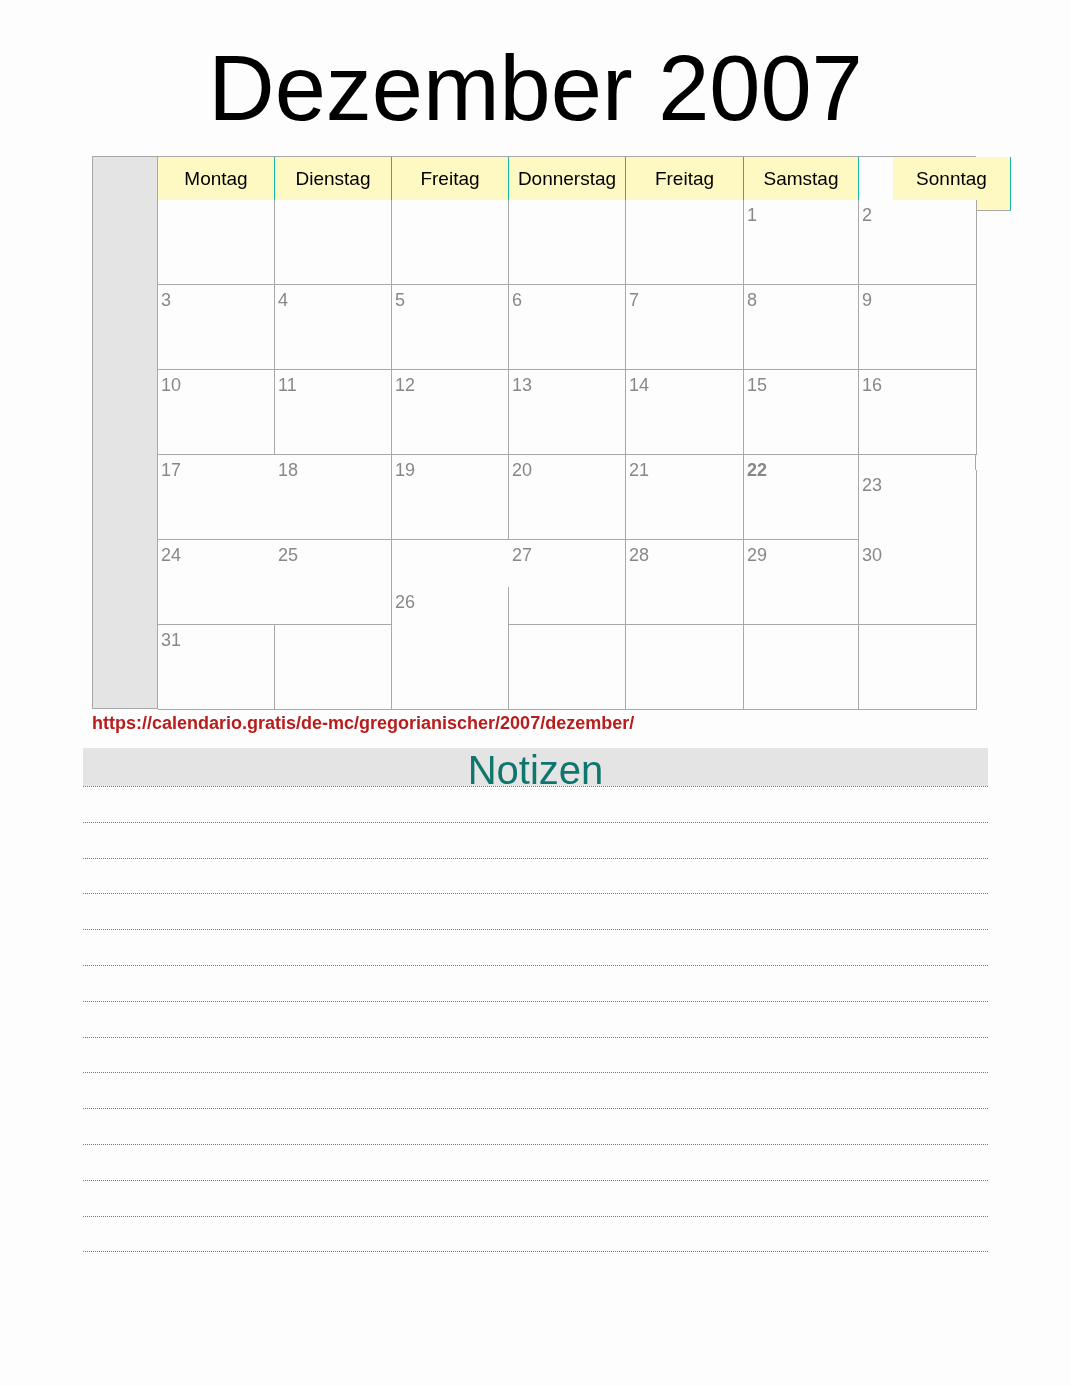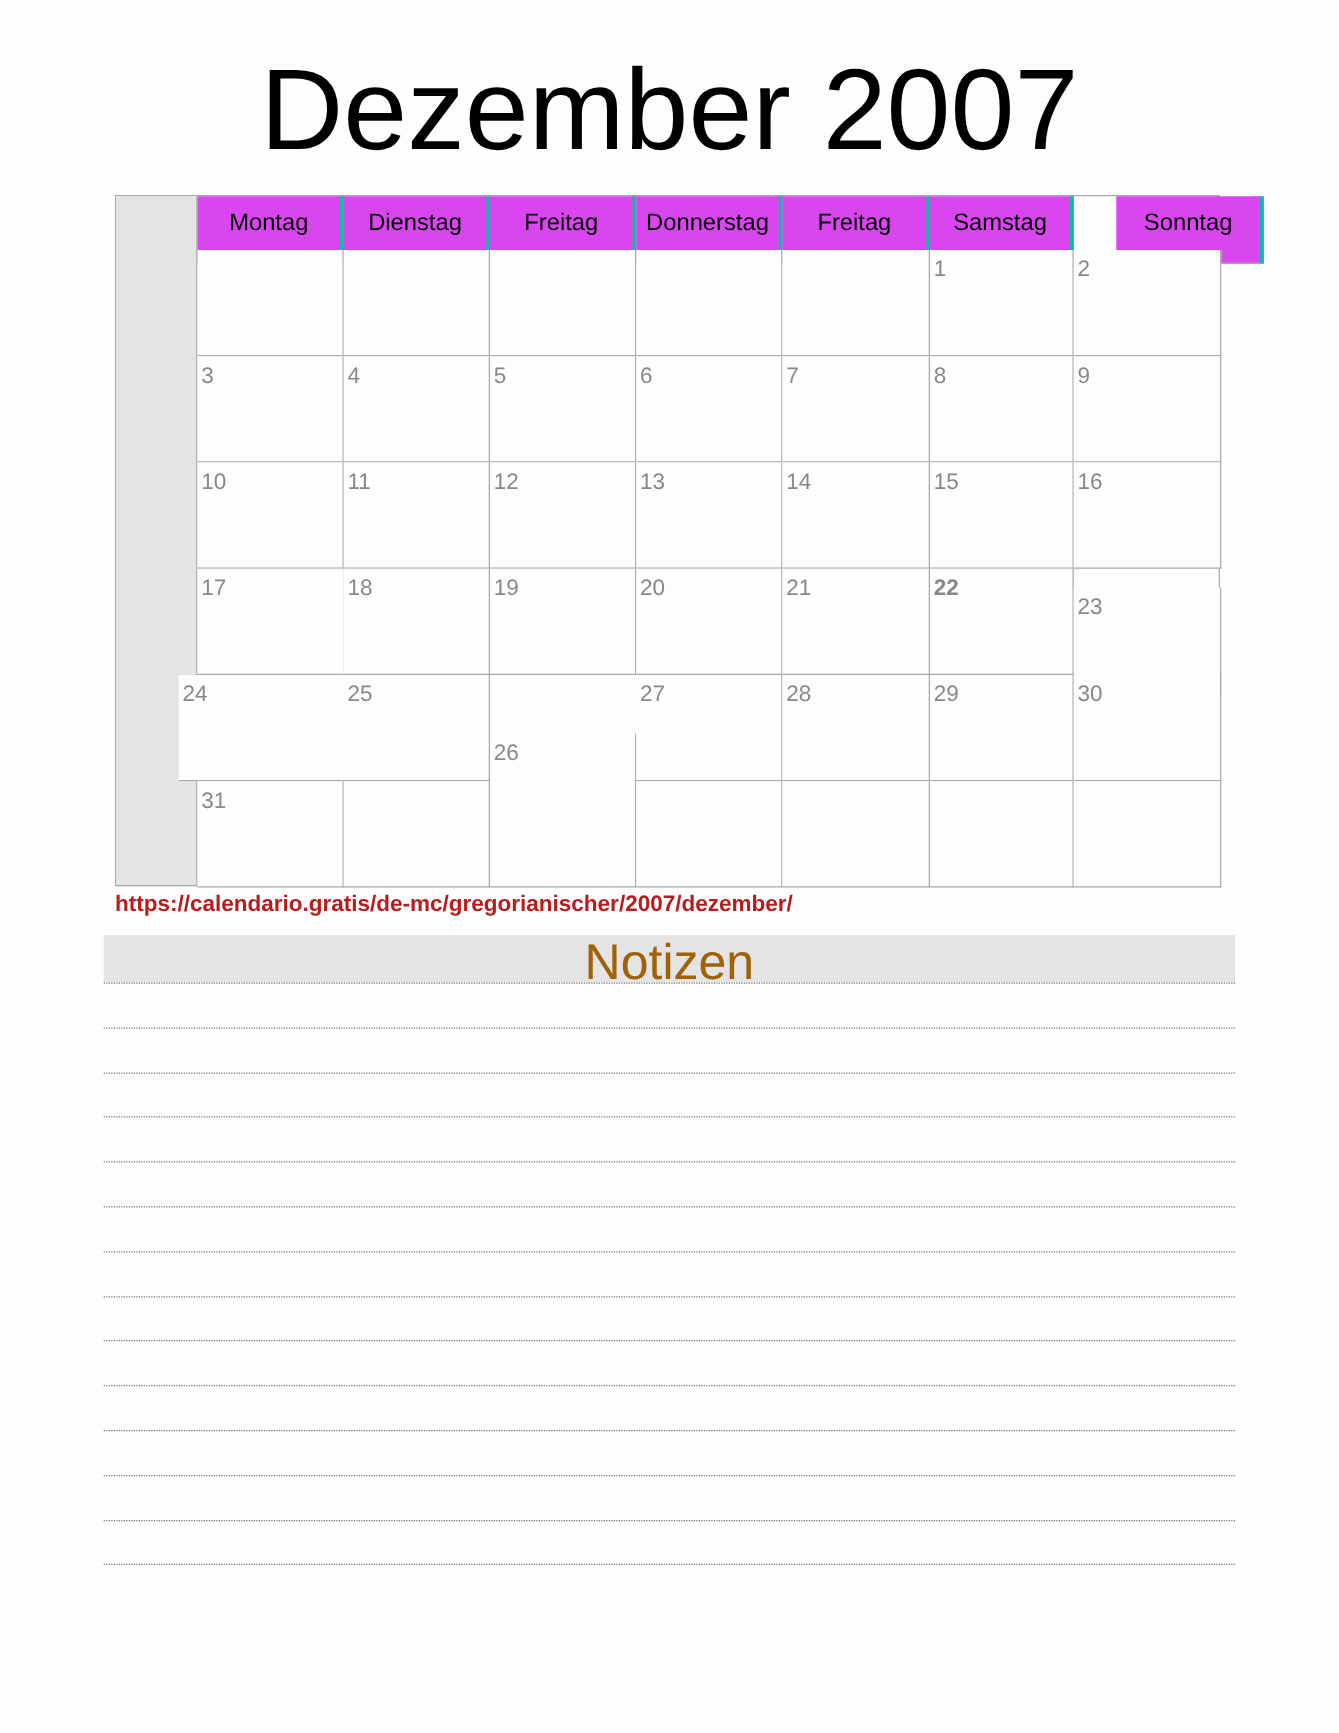--- a/index.html
+++ b/index.html
@@ -7,7 +7,7 @@
   .title{position:absolute;left:0;width:1071px;top:36px;text-align:center;font-size:92px;line-height:104px;color:#000;}
   .cal{position:absolute;left:92px;top:156px;width:884px;height:553px;border:1px solid #a8a8a8;box-sizing:border-box;}
   .weekcol{position:absolute;left:0;top:0;width:65px;height:100%;background:#e4e4e4;border-right:1px solid #a8a8a8;box-sizing:border-box;}
-  .head{position:absolute;top:0;height:54px;background:#d946ef;border-right:3px solid #14b8a6;border-bottom:1px solid #a8a8a8;box-sizing:border-box;text-align:center;font-size:19px;line-height:43px;color:#000;}
+  .head{position:absolute;top:0;height:54px;background:#fef9c3;border-right:1px solid #14b8a6;border-bottom:1px solid #a8a8a8;box-sizing:border-box;text-align:center;font-size:19px;line-height:43px;color:#000;}
   .cell{position:absolute;height:85px;border-right:1px solid #a8a8a8;border-bottom:1px solid #a8a8a8;box-sizing:border-box;background:#fdfdfd;}
   .cell span{position:absolute;left:3px;top:5px;font-size:18px;color:#888;}
   .url{position:absolute;left:92px;top:713px;font-size:18px;color:#b91c1c;font-weight:bold;}

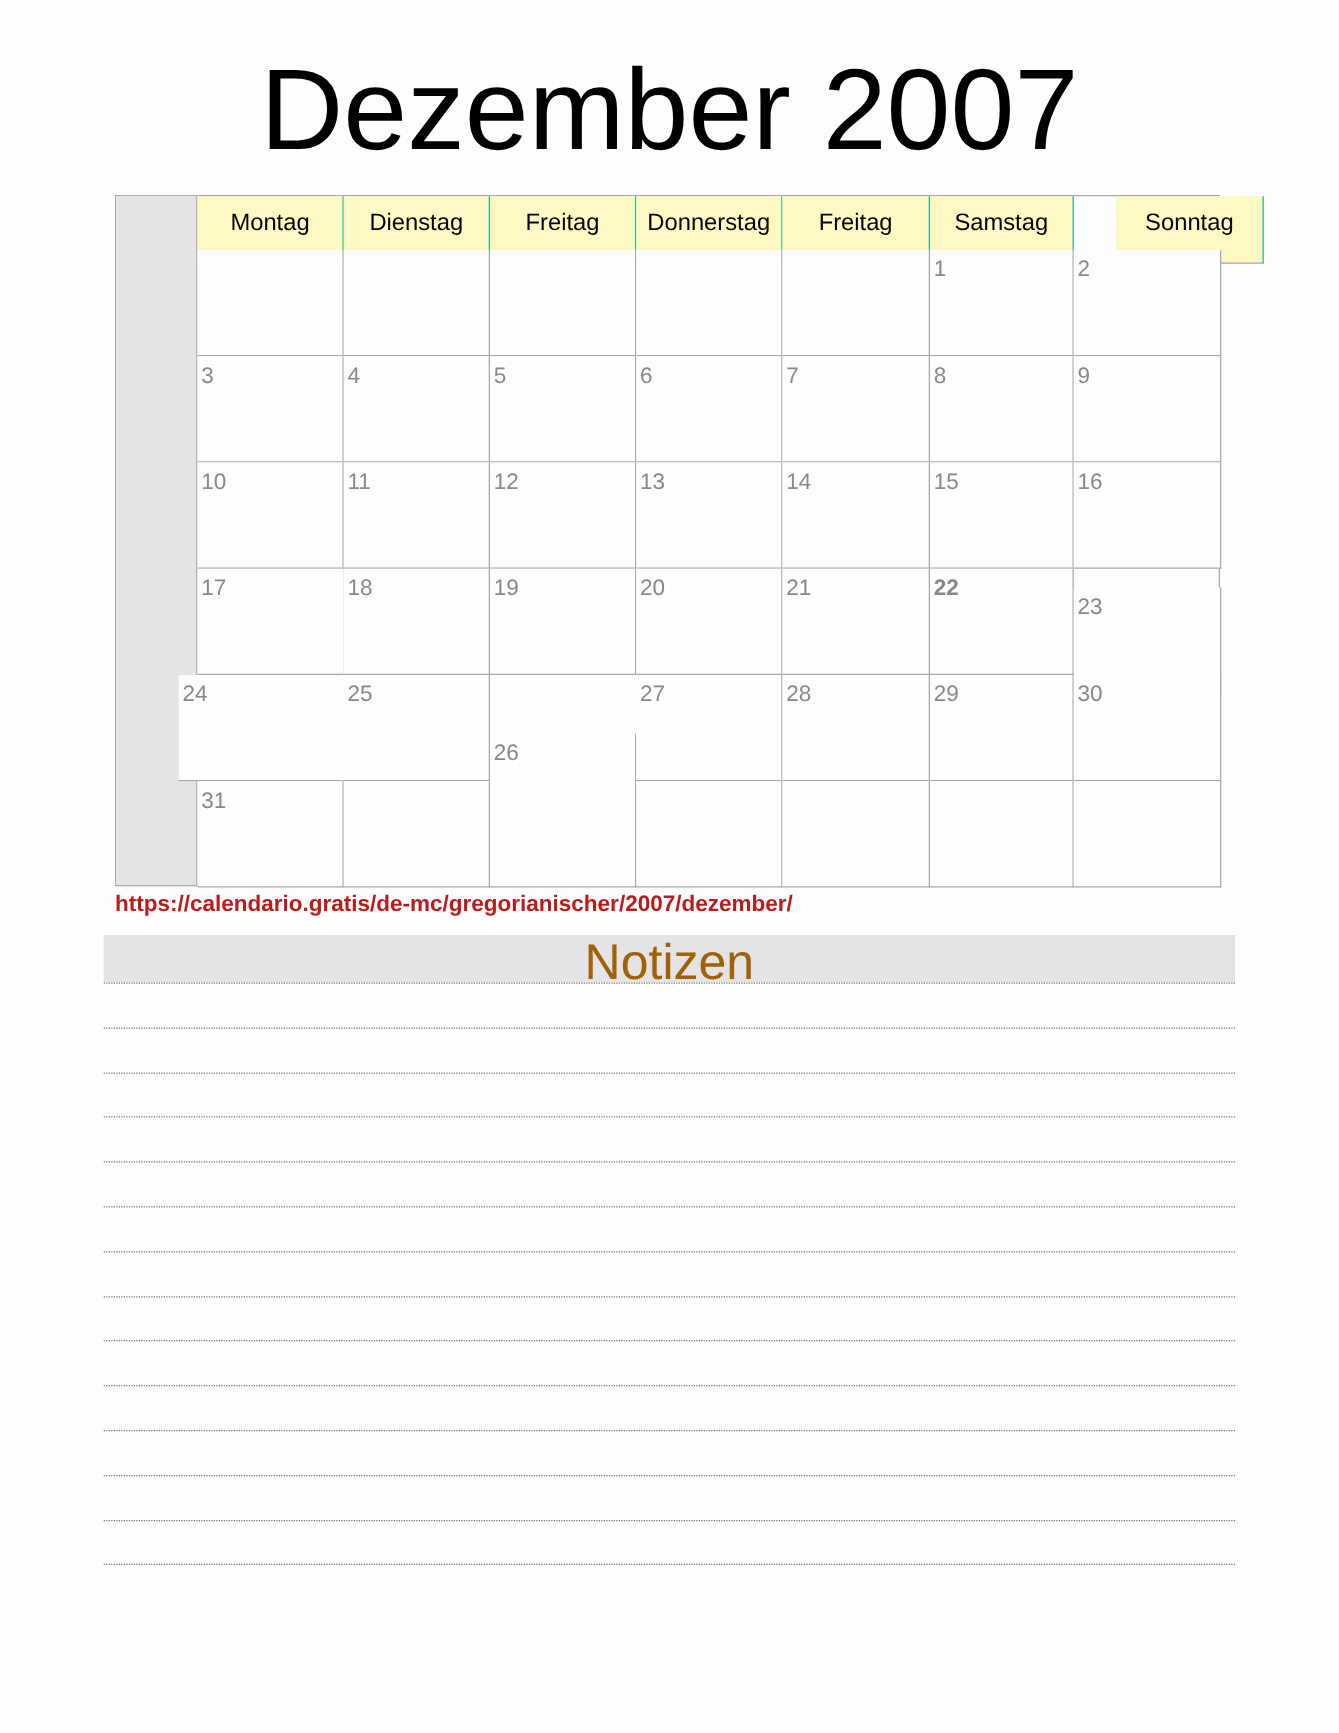--- a/index.html
+++ b/index.html
@@ -115,7 +115,7 @@
       <div class="cell" style="left: 766px; width: 118px; top: 313px; text-align: right;">
         <span>23</span>
       </div>
-      <div class="cell" style="left: 50px; width: 134px; top: 383px;">
+      <div class="cell" style="left: 65px; width: 134px; top: 383px;">
         <span>24</span>
       </div>
       <div class="cell" style="left: 182px; width: 117px; top: 383px;">

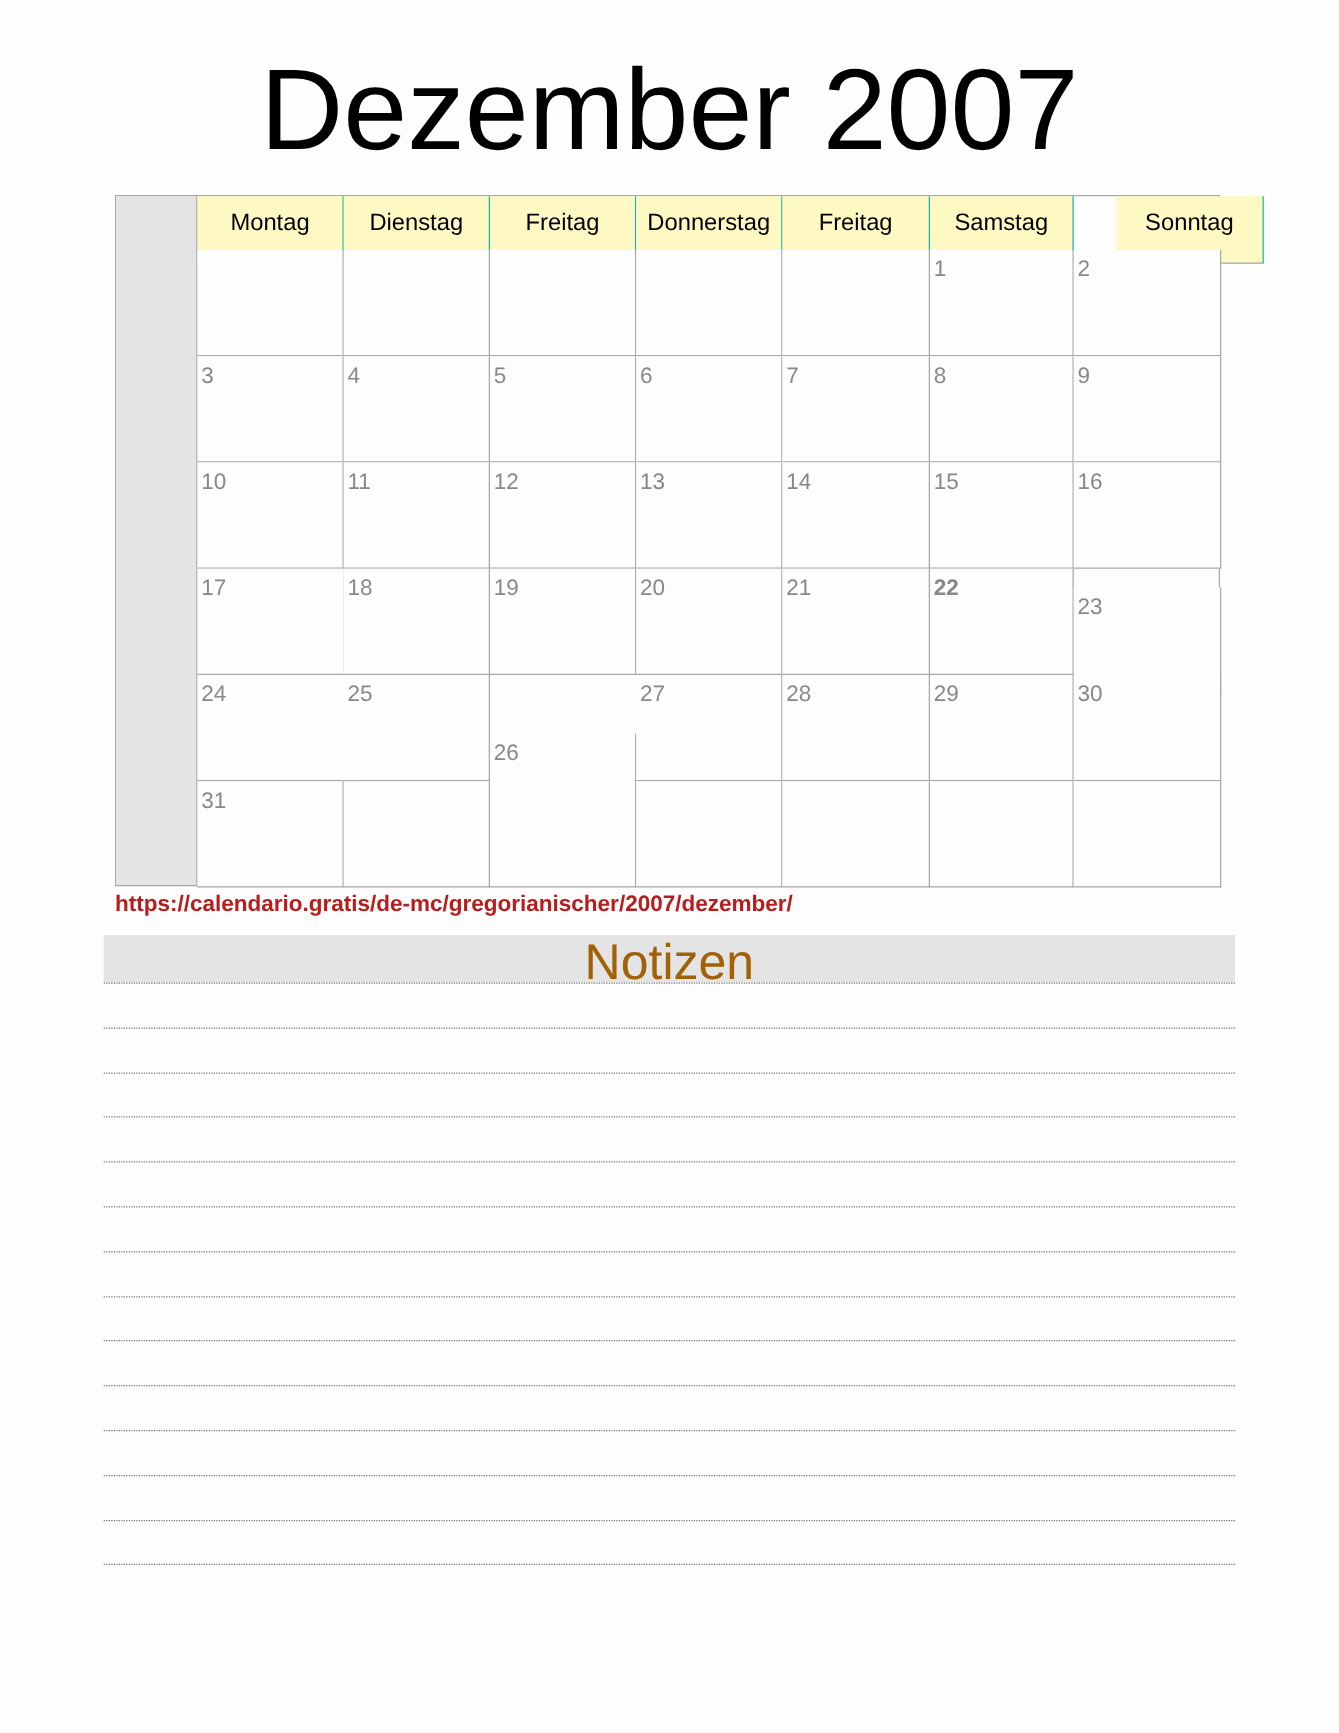--- a/index.html
+++ b/index.html
@@ -11,7 +11,7 @@
   .cell{position:absolute;height:85px;border-right:1px solid #a8a8a8;border-bottom:1px solid #a8a8a8;box-sizing:border-box;background:#fdfdfd;}
   .cell span{position:absolute;left:3px;top:5px;font-size:18px;color:#888;}
   .url{position:absolute;left:92px;top:713px;font-size:18px;color:#b91c1c;font-weight:bold;}
-  .notes-head{position:absolute;left:83px;top:748px;width:905px;height:38px;background:#e4e4e4;text-align:center;font-size:40px;line-height:44px;color:#a16207;}
+  .notes-head{position:absolute;left:83px;top:748px;width:905px;height:38px;background:#e4e4e4;text-align:center;font-size:40px;line-height:44px;color:#0f766e;}
   .line{position:absolute;left:83px;width:905px;border-top:1px dotted #777;height:0;}
 </style>
 </head>

